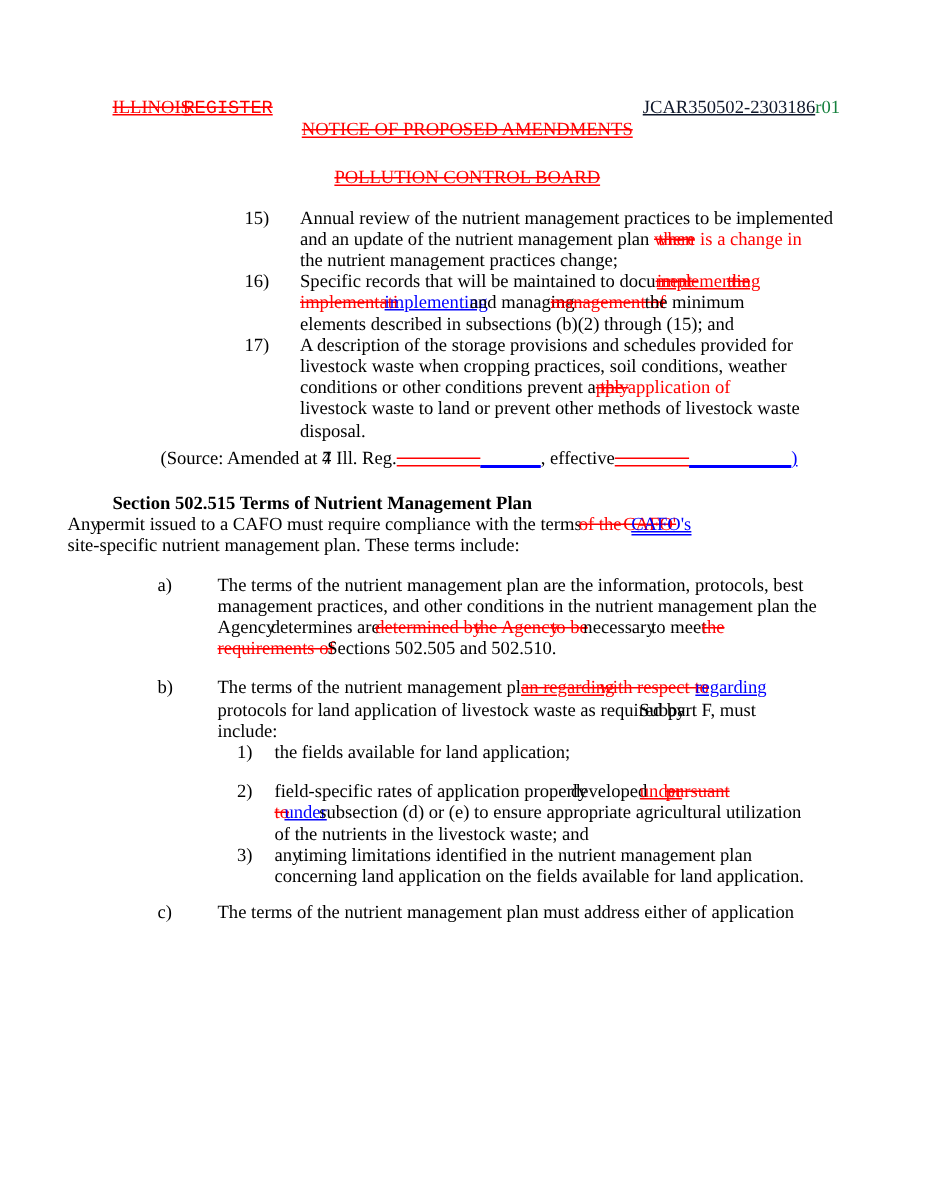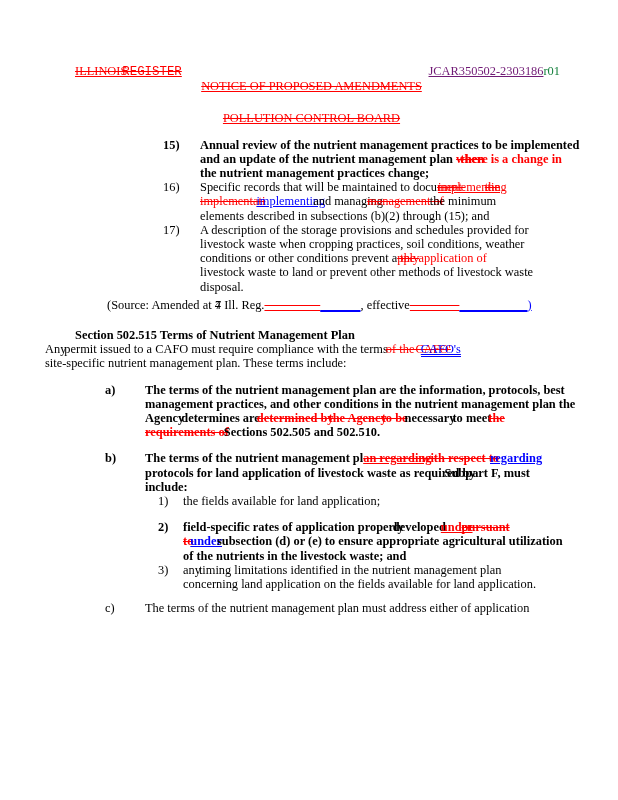--- a/index.html
+++ b/index.html
@@ -26,7 +26,7 @@
   .del-u{color:#f00;text-decoration:underline line-through;}
   .red{color:#f00;}
   .blue{color:#15803d;}
-  .blue-u{color:#701a75;text-decoration:underline;}
+  .blue-u{color:#0f172a;text-decoration:underline;}
   .ins-red{color:#f00;text-decoration:underline;}
   .ins-blue{color:#00f;text-decoration:underline;}
   .ins-blue2{color:#00f;text-decoration:underline;border-bottom:1px solid #00f;}

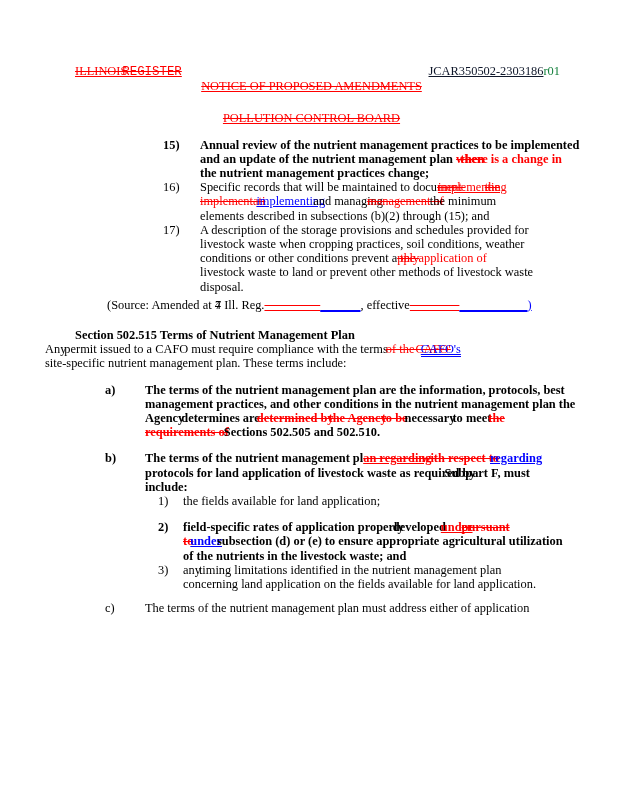--- a/index.html
+++ b/index.html
@@ -19,7 +19,7 @@
   .sec15{padding-left:118px;}  .sec15 .lbl{width:37px;}
   .ind1{padding-left:60px;}    .ind1 .lbl{width:40px;}
   .ind2{padding-left:113px;}   .ind2 .lbl{width:25px;}
-  .mt8{margin-top:4px;} .mt10{margin-top:10px;} .mt12{margin-top:12px;font-weight:bold;}
+  .mt8{margin-top:4px;} .mt10{margin-top:10px;} .mt12{margin-top:12px;}
   .mt14{} .mt16{margin-top:16px;} .mt18{margin-top:18px;}
   .run{display:inline;}
   .del{color:#f00;text-decoration:line-through;}

